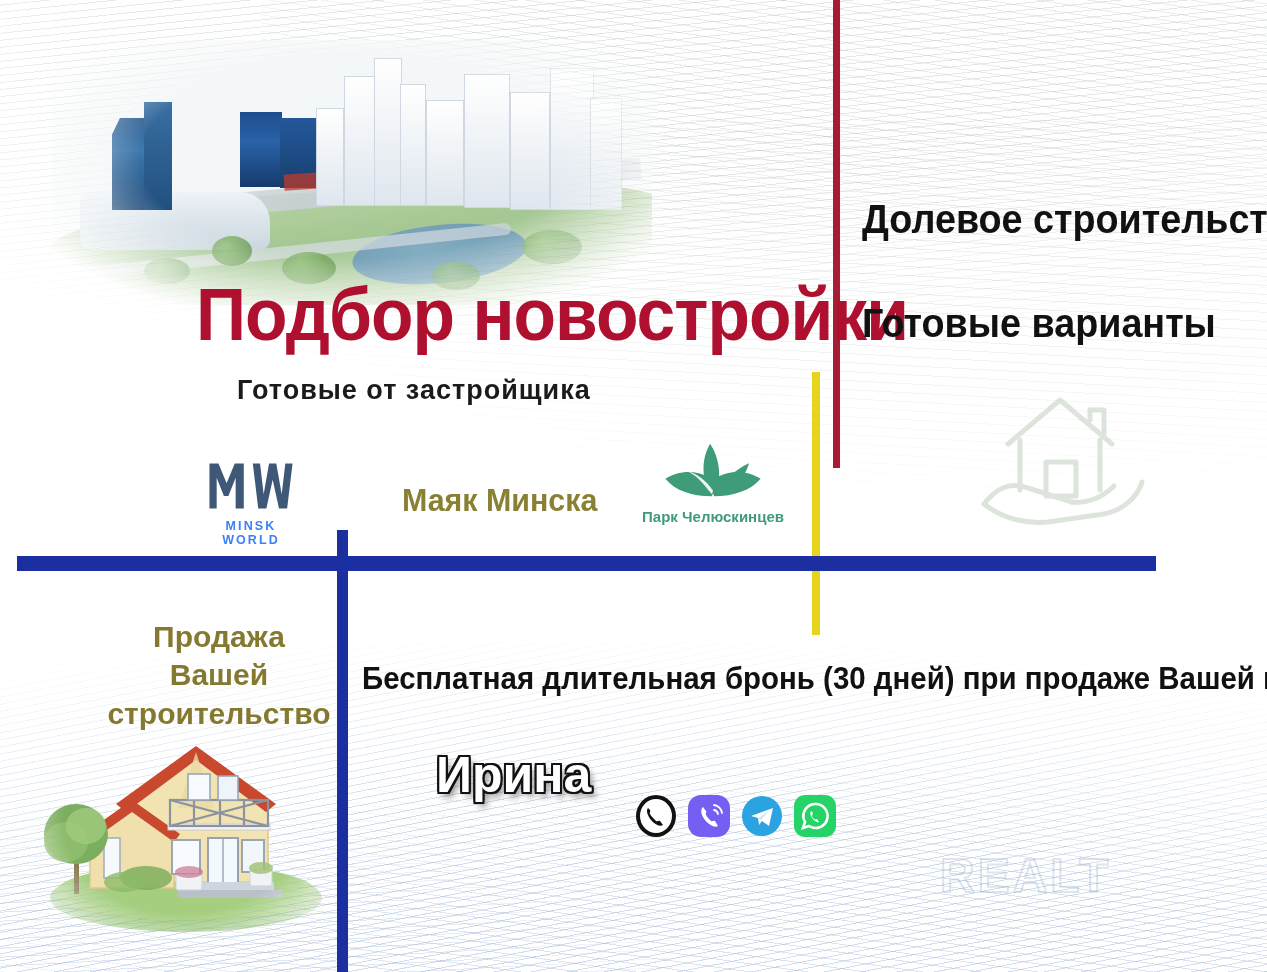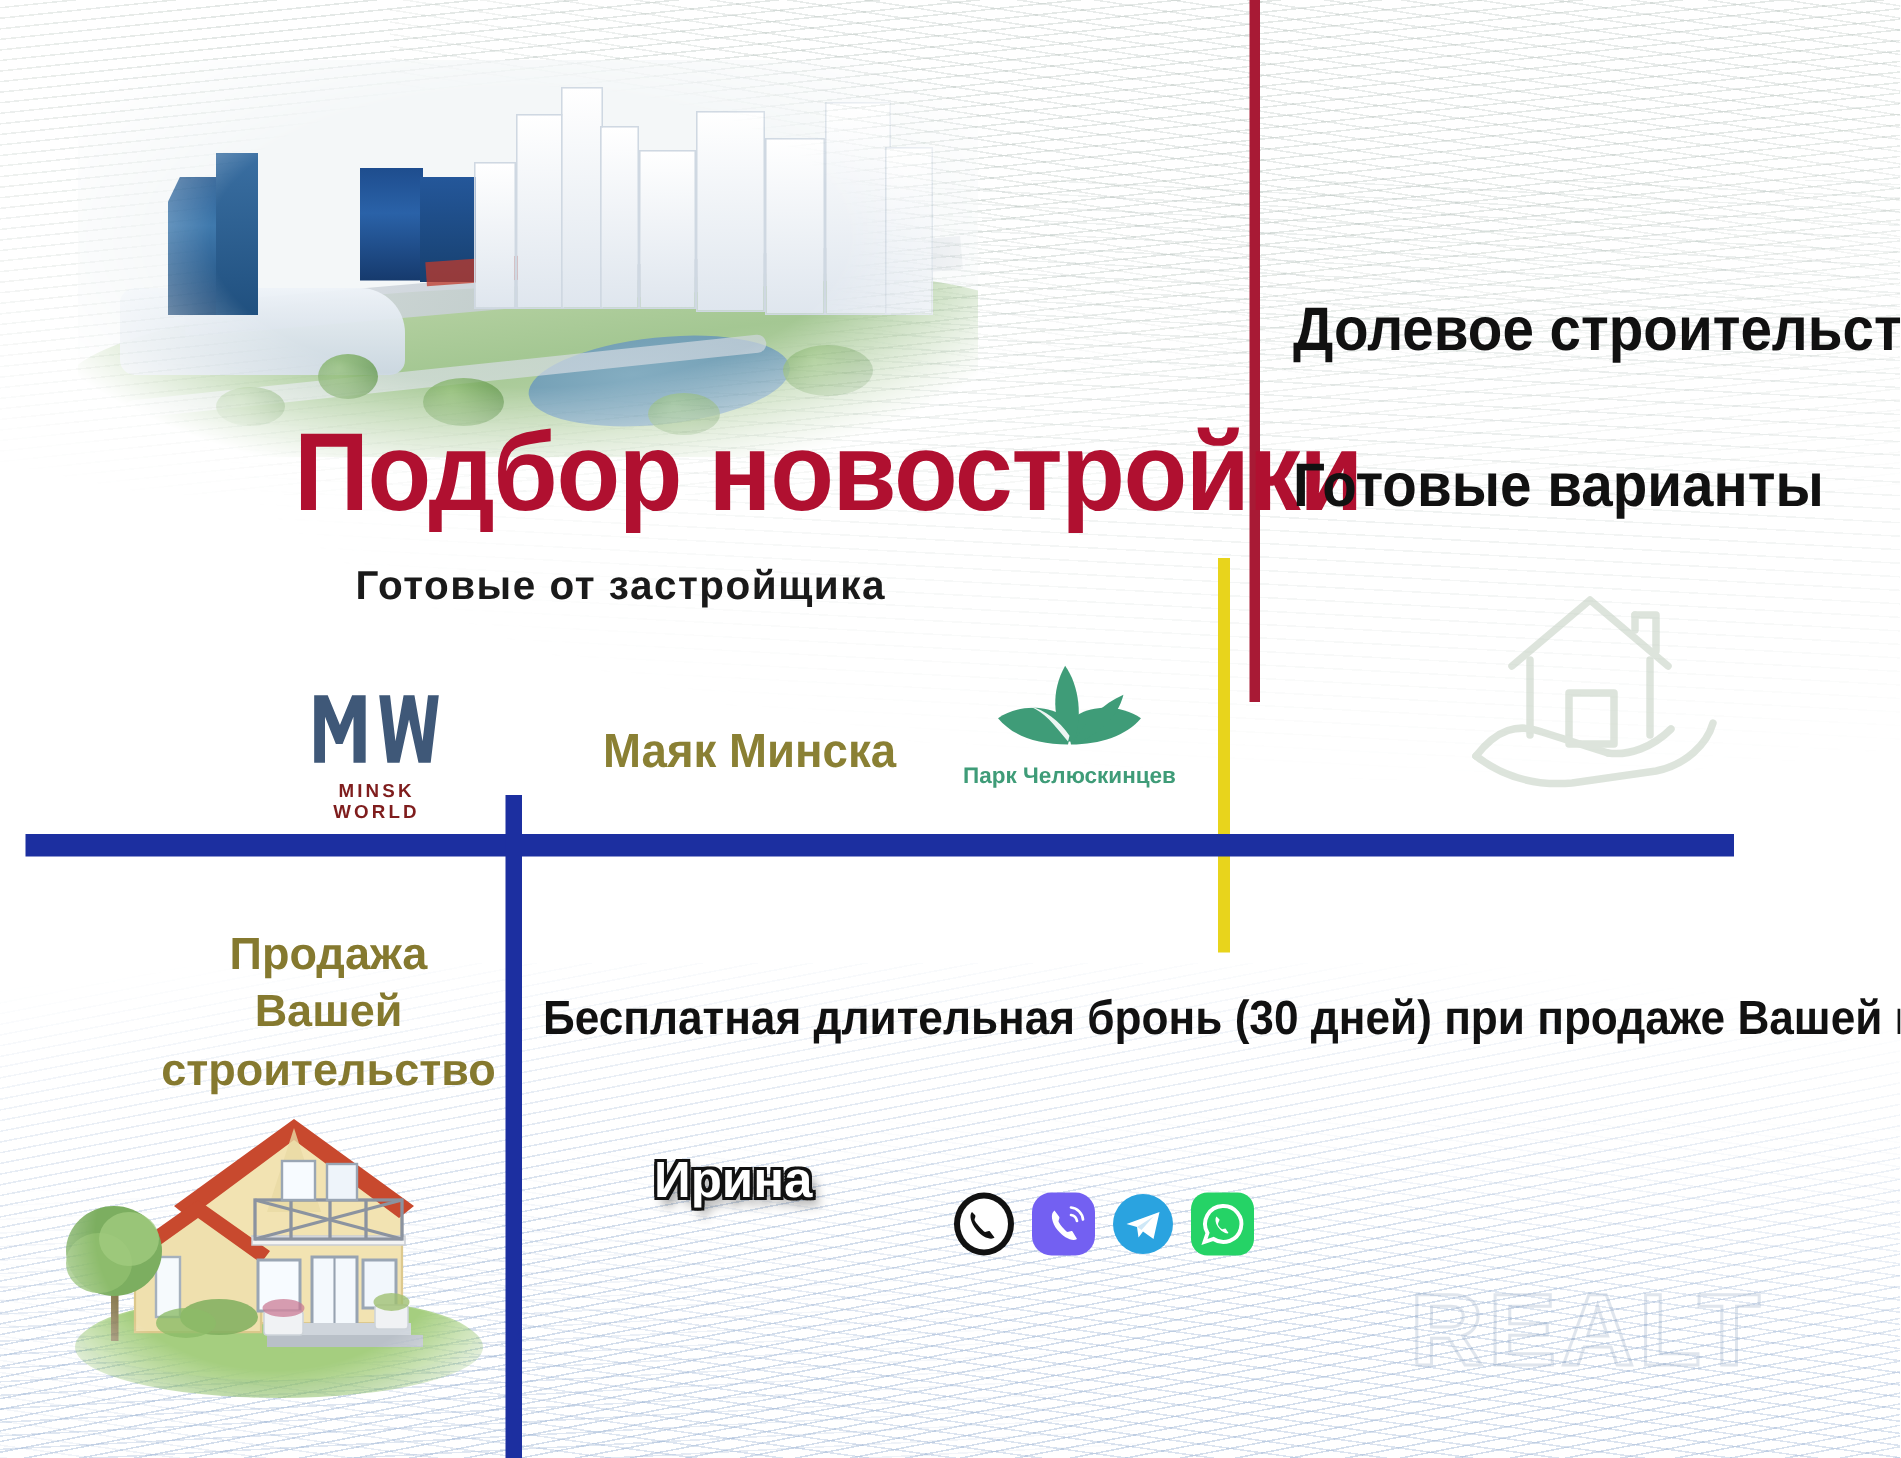--- a/index.html
+++ b/index.html
@@ -153,7 +153,7 @@
   
   .logo-mw{position:absolute;left:195px;top:458px;width:112px;height:85px;text-align:center;}
   .mw-mark{width:100%;height:56px;}
-  .mw-text{font-size:12.5px;letter-spacing:2.1px;color:#7f1d1d;font-weight:700;margin-top:1px;}
+  .mw-text{font-size:12.5px;letter-spacing:2.1px;color:#3b82f6;font-weight:700;margin-top:1px;}
 
   .logo-mayak{
     position:absolute;left:402px;top:482px;

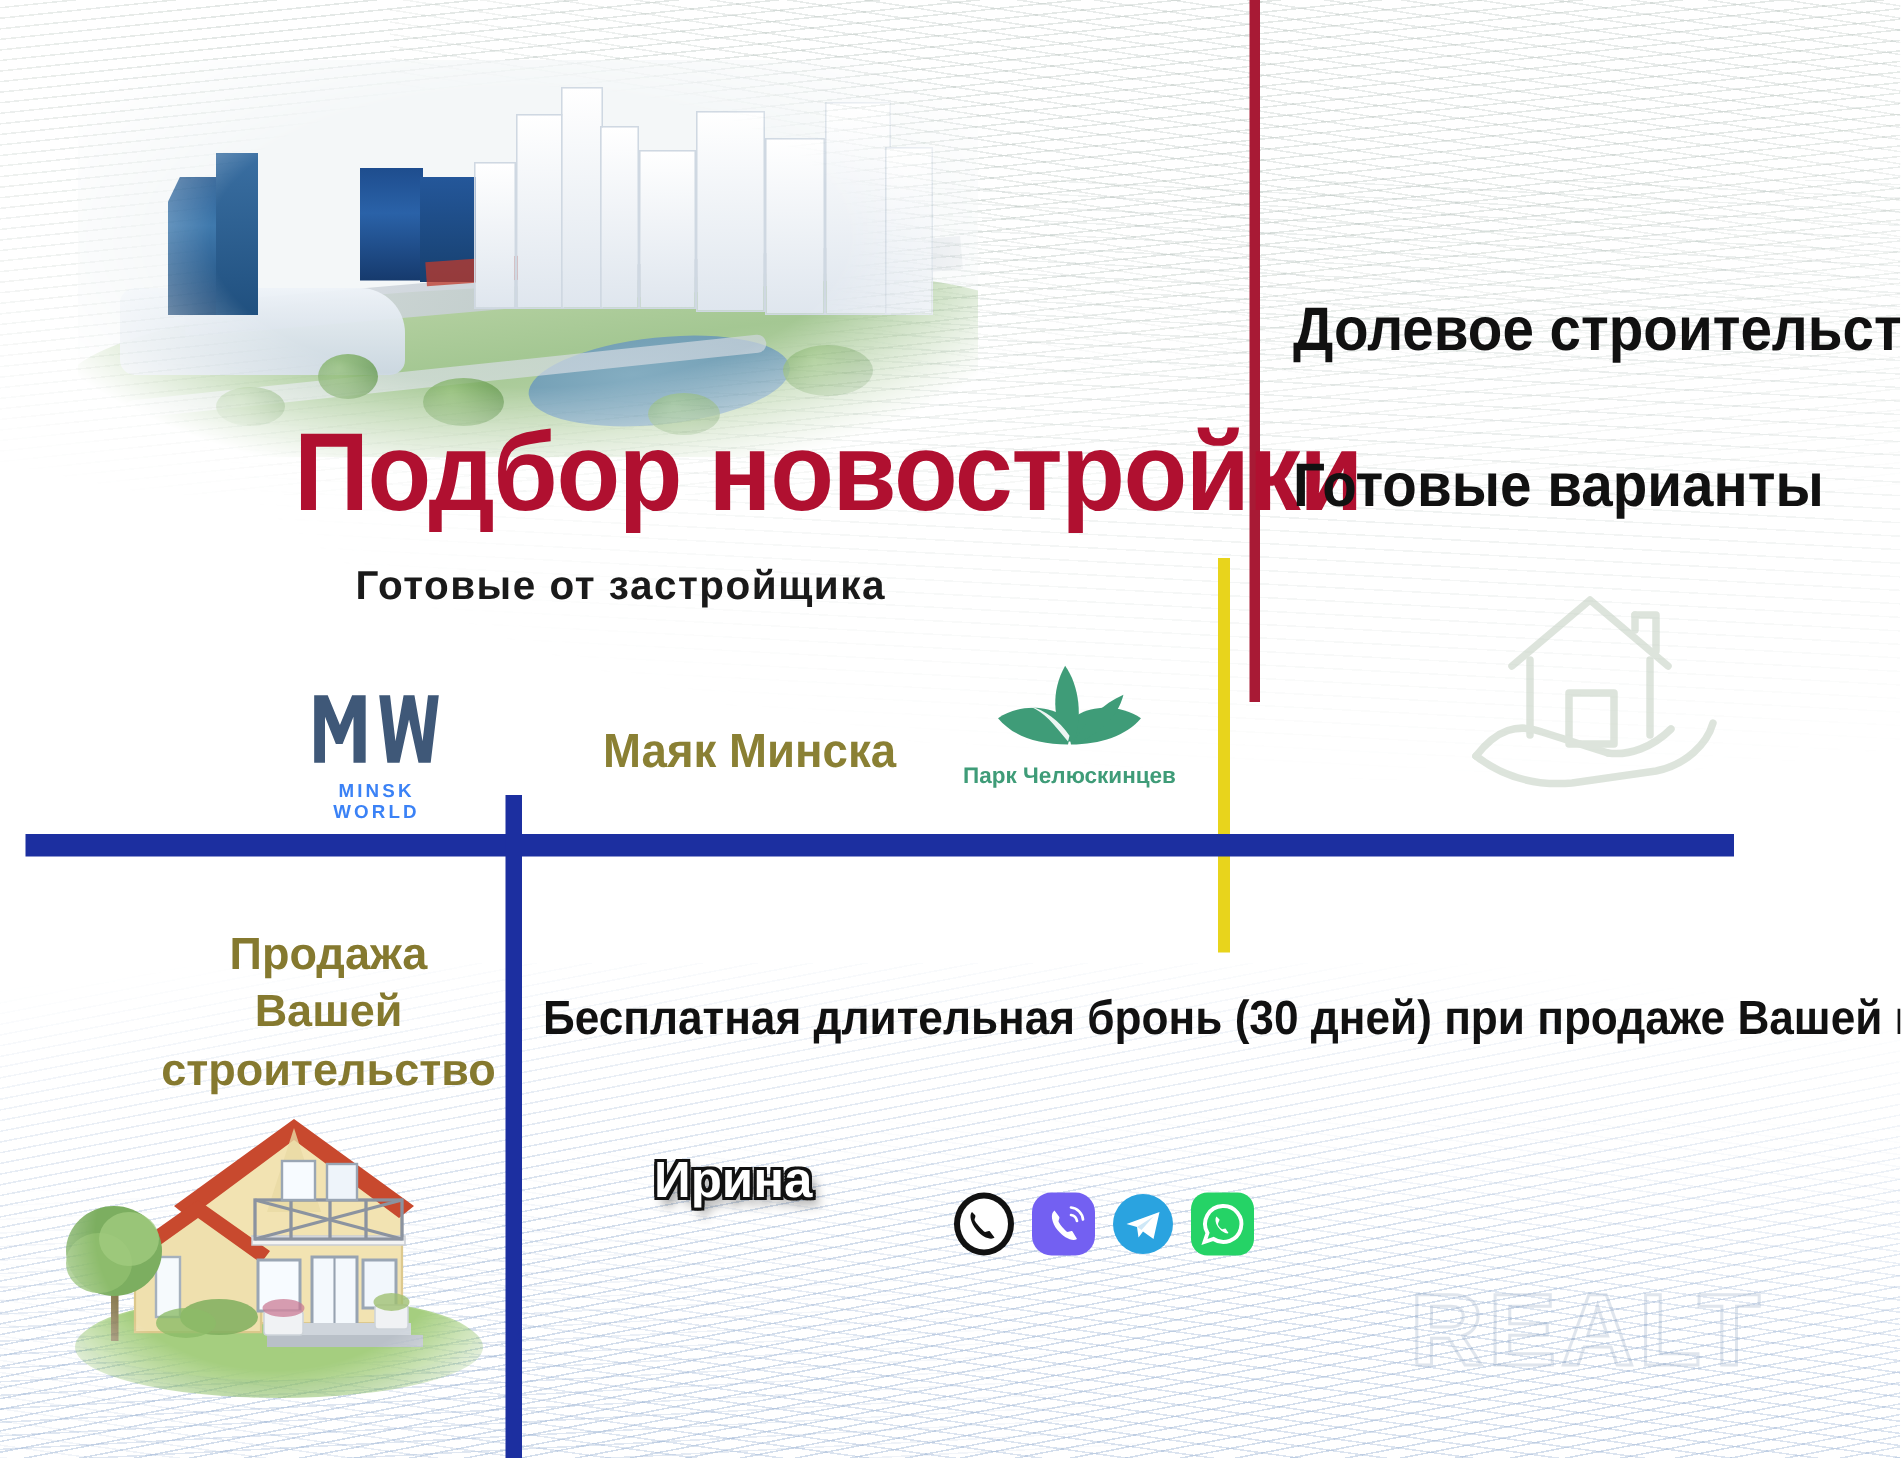--- a/index.html
+++ b/index.html
@@ -191,8 +191,8 @@
 
   
   .agent-name{
-    position:absolute;left:436px;top:768px;
-    font-size:34px;font-weight:700;color:#ffffff;
+    position:absolute;left:436px;top:746px;
+    font-size:50px;font-weight:700;color:#ffffff;
     font-family:"Liberation Sans Narrow","Liberation Sans",sans-serif;
     text-shadow:
       -2px -2px 0 #111, 2px -2px 0 #111, -2px 2px 0 #111, 2px 2px 0 #111,

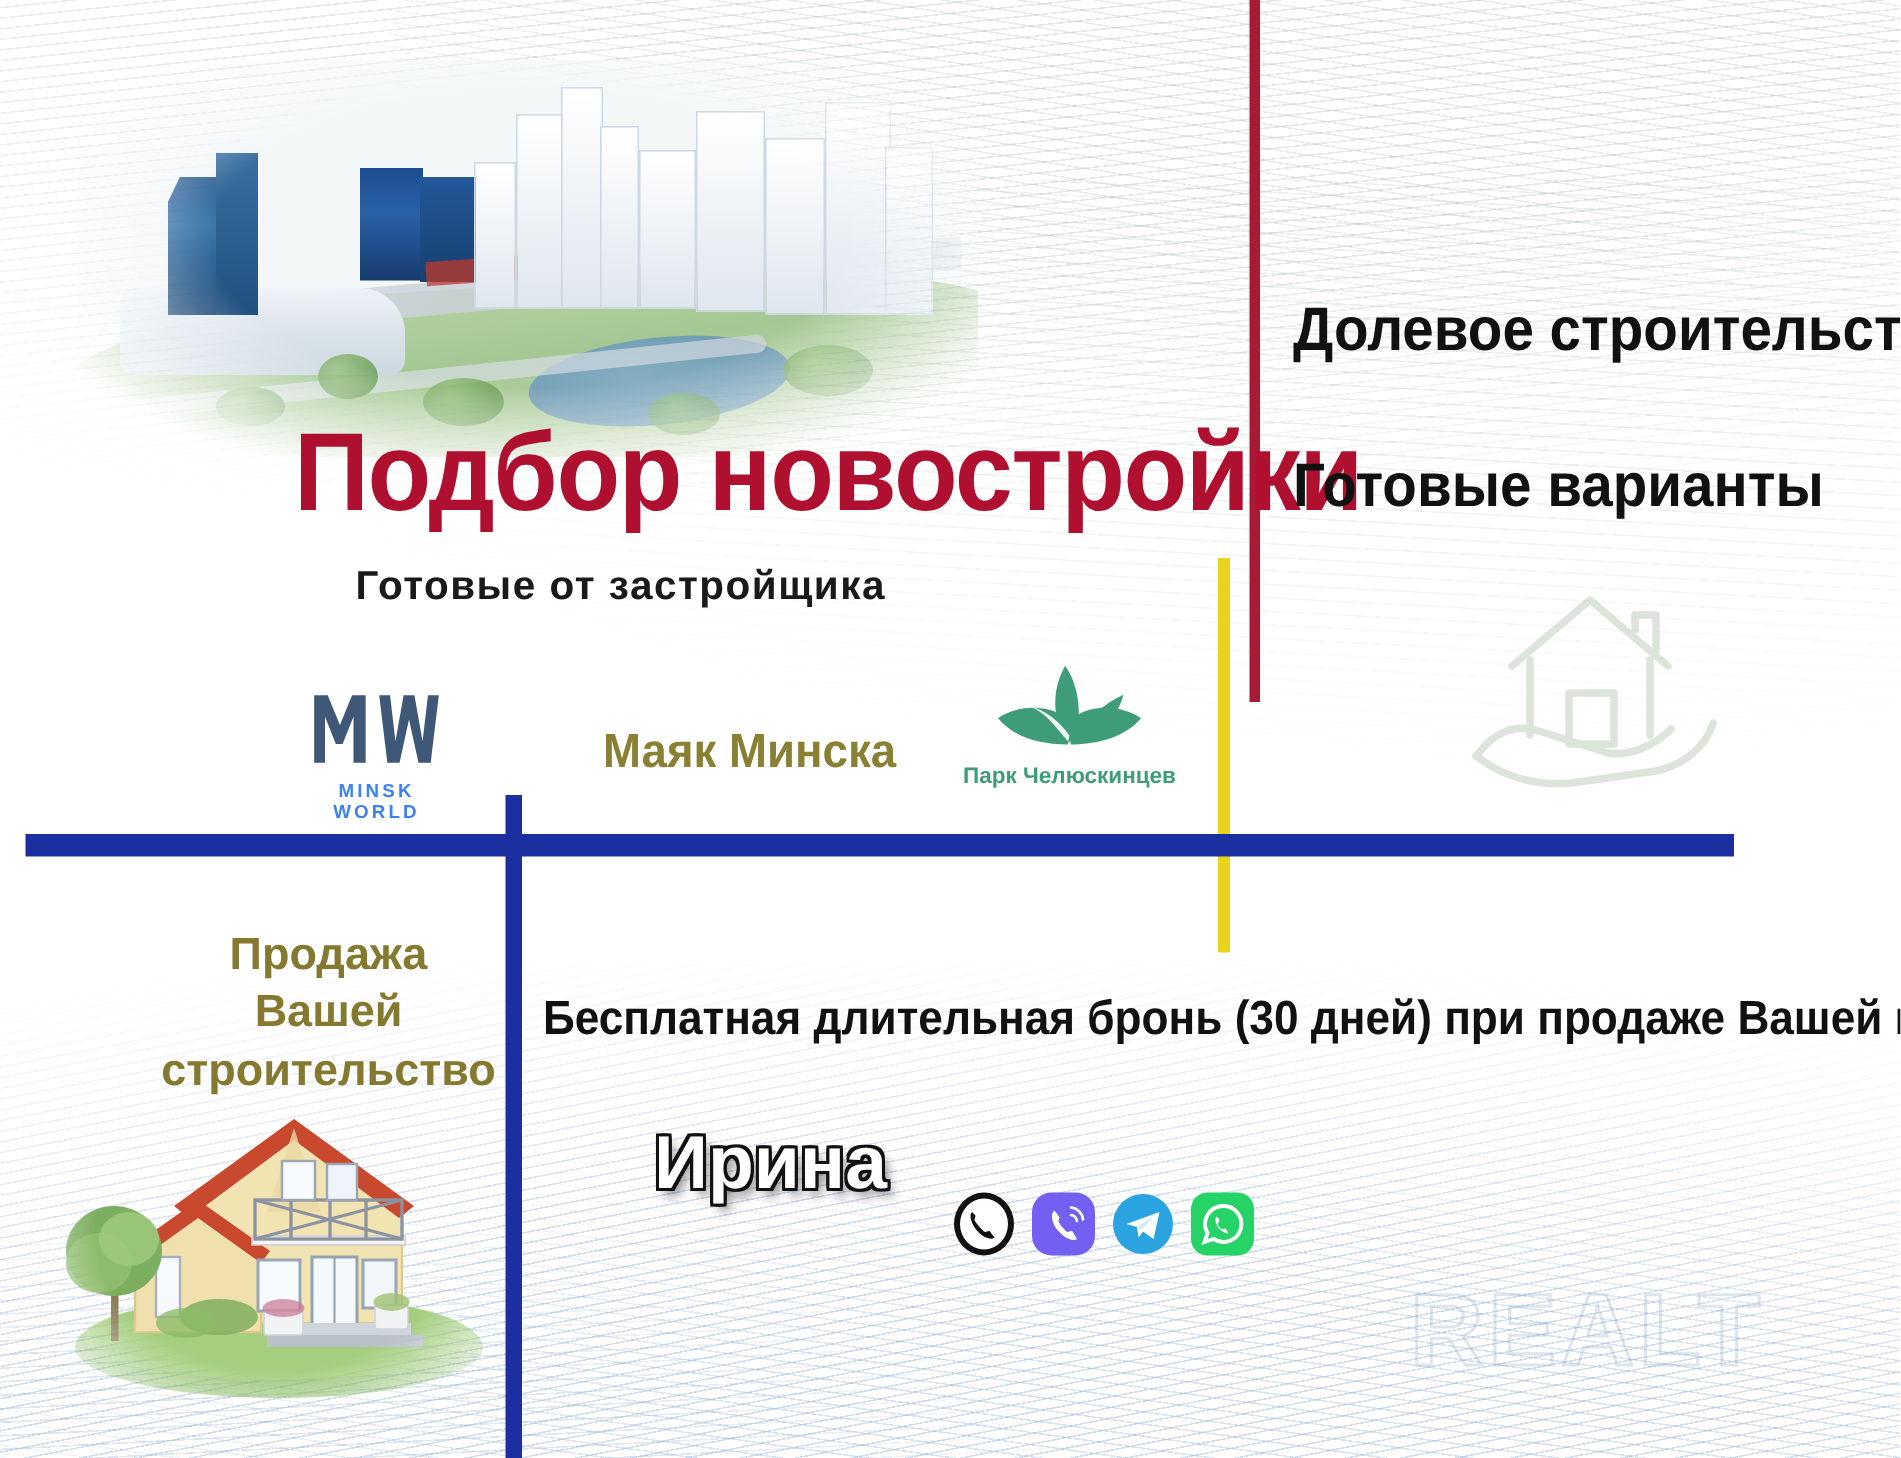--- a/index.html
+++ b/index.html
@@ -206,7 +206,7 @@
   
   .watermark{
     position:absolute;left:940px;top:848px;
-    font-size:68px;font-weight:700;letter-spacing:3px;
+    font-size:48px;font-weight:700;letter-spacing:3px;
     color:transparent;
     -webkit-text-stroke:2px rgba(150,170,195,.30);
     font-family:"Liberation Sans",sans-serif;

